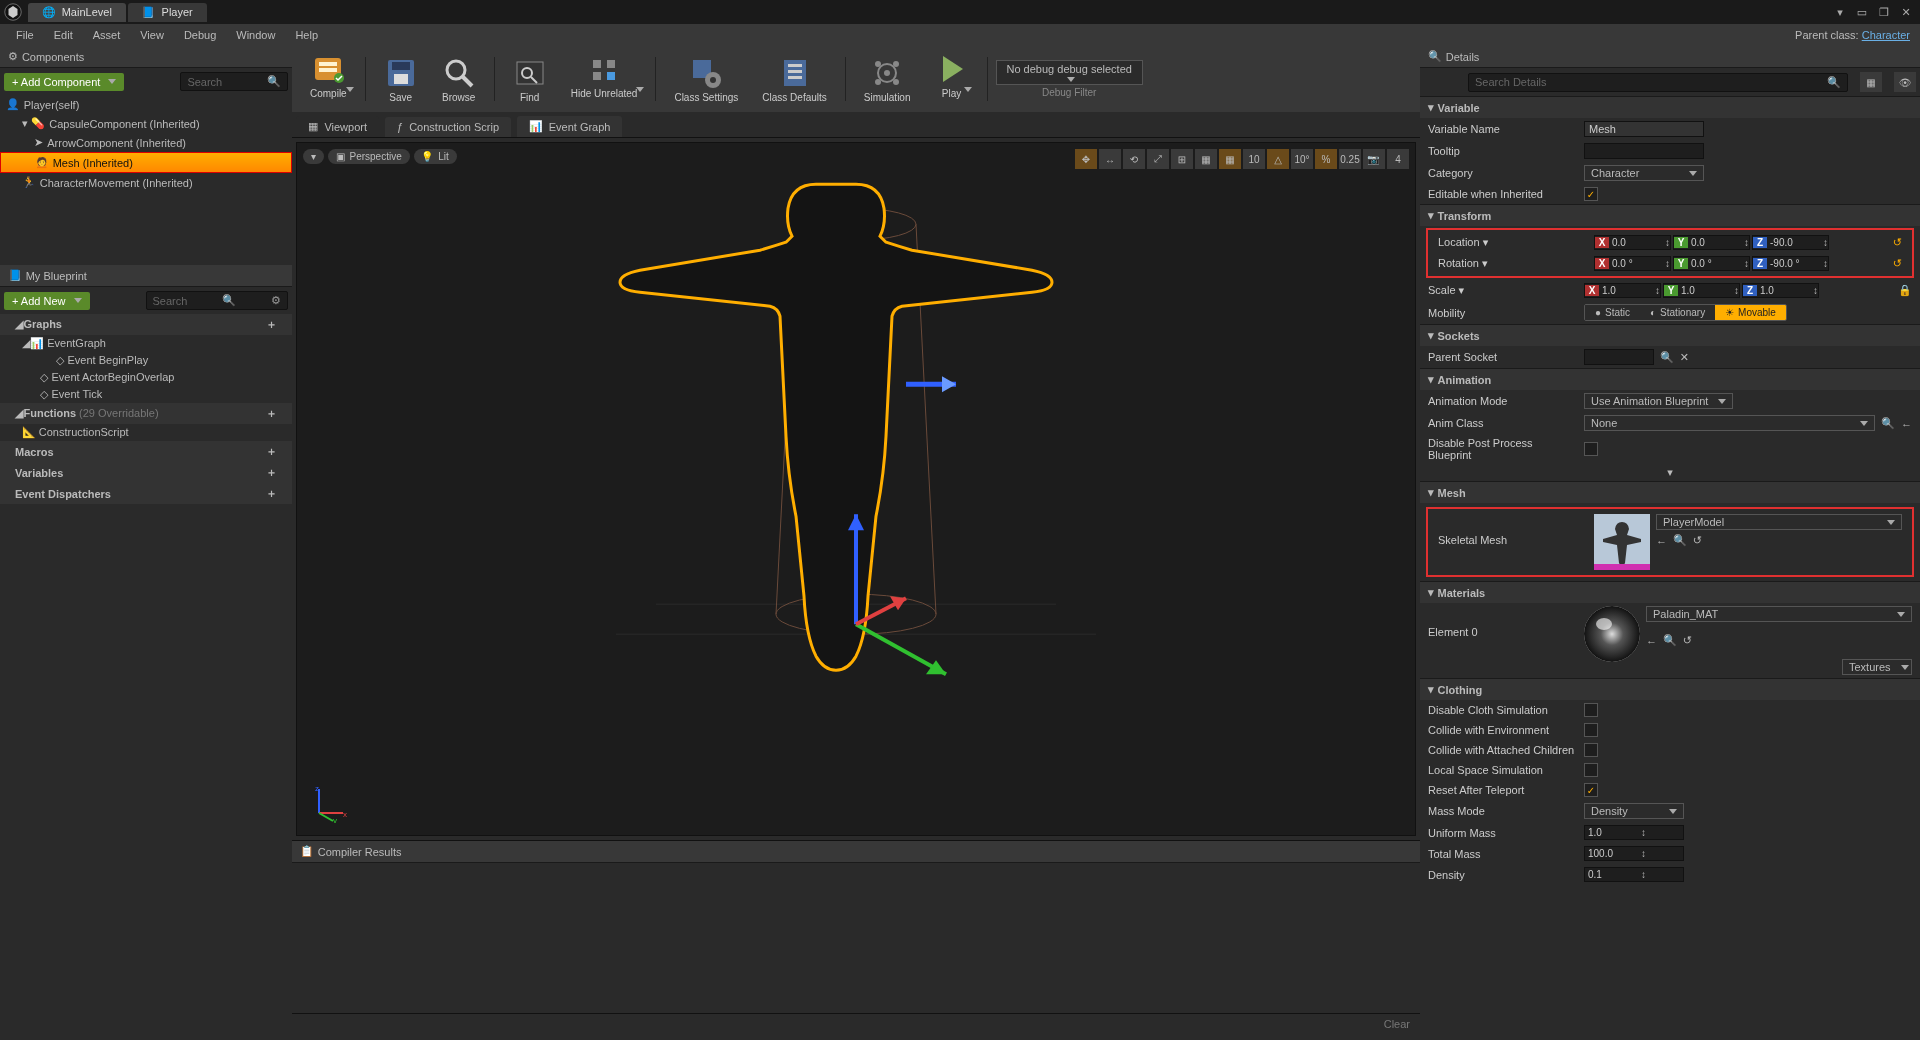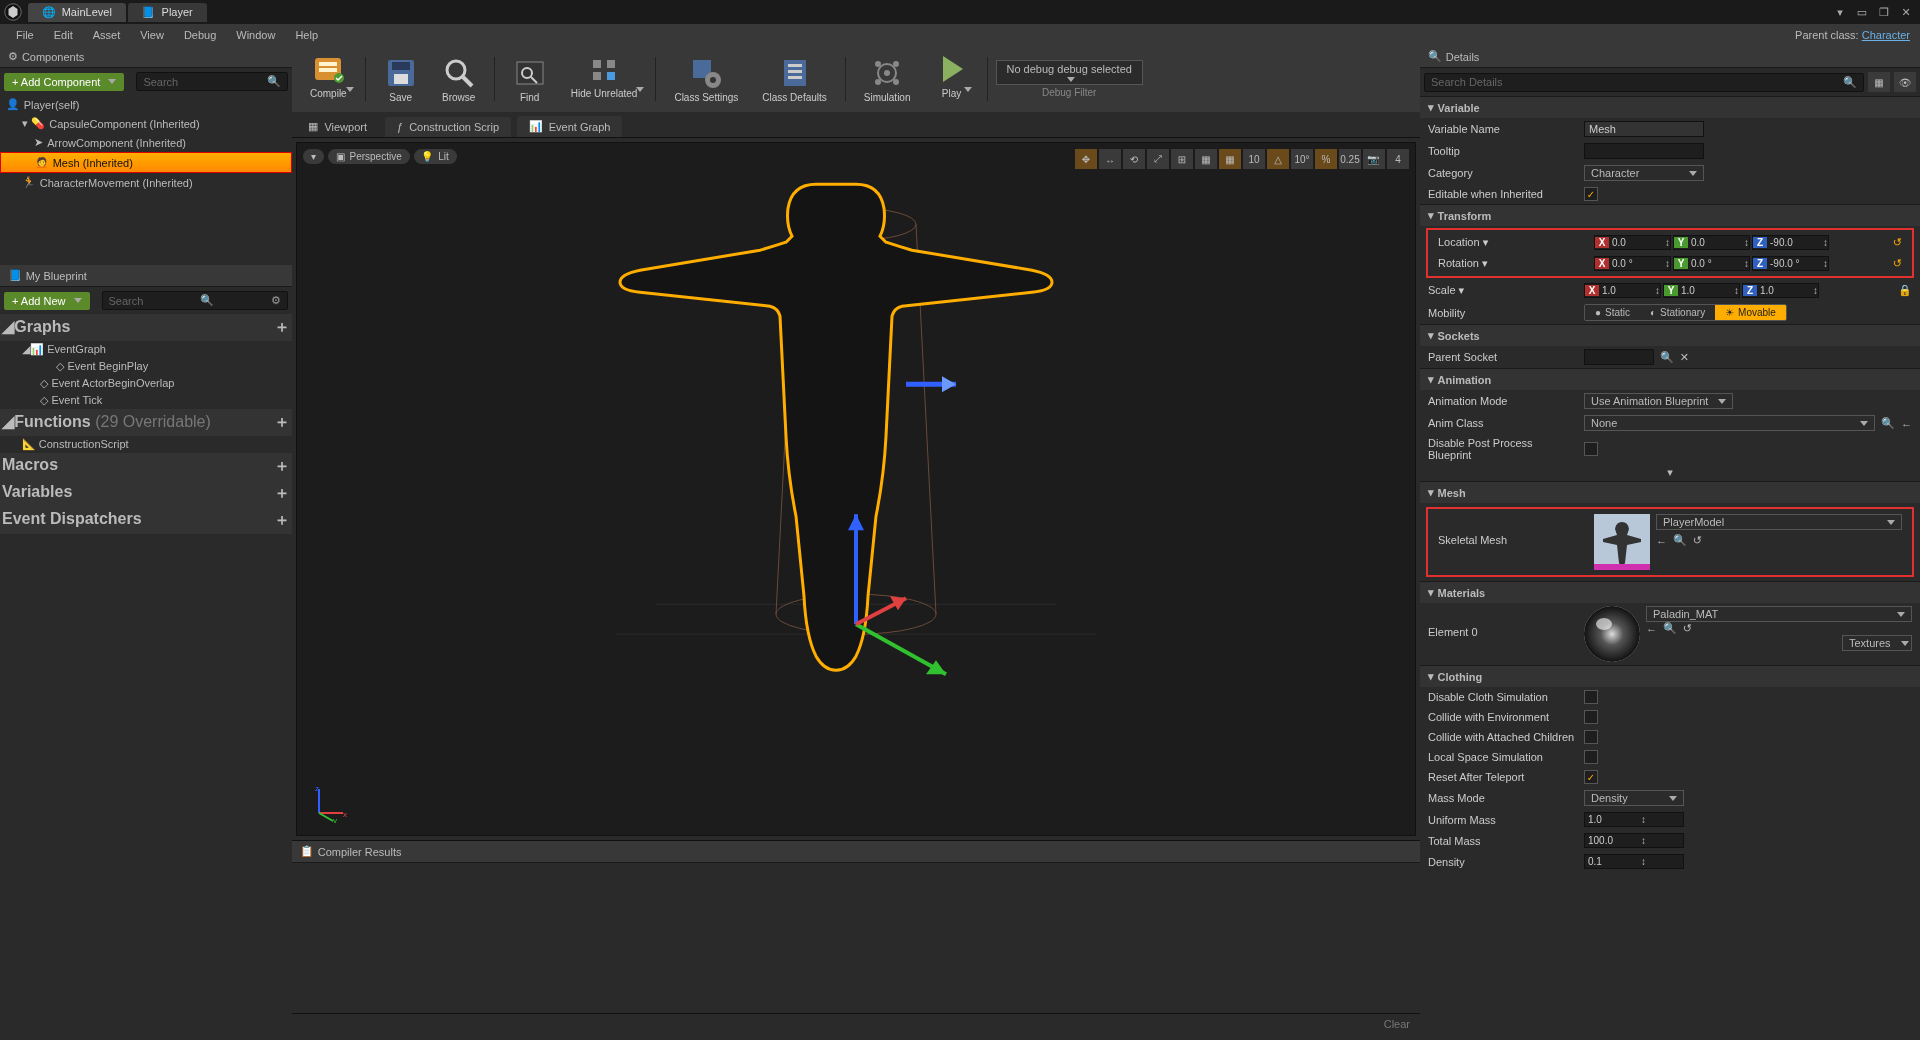--- a/index.html
+++ b/index.html
@@ -19,7 +19,7 @@
 .panel-tab { background:#383838; padding:4px 8px; font-size:11px; display:flex; align-items:center; gap:4px; border-bottom:1px solid #1a1a1a;}
 .panel-bar { display:flex; padding:4px; gap:12px; background:#2a2a2a; align-items:center;}
 .btn-green { background:#5a8a2a; color:#fff; padding:3px 8px; border-radius:2px; cursor:pointer; display:flex; gap:4px; align-items:center;}
-.search-box { flex:1; background:#1e1e1e; border:1px solid #111; border-radius:2px; padding:2px 6px; color:#999; display:flex; align-items:center; justify-content:space-between;}
+.search-box { flex:1; background:#1e1e1e; border:1px solid #111; border-radius:2px; padding:2px 6px; color:#999; display:flex; align-items:center; justify-content:space-between;margin-left:44px;}
 .tree { flex:0 0 auto;}
 .tree-item { padding:3px 6px; display:flex; align-items:center; gap:4px; cursor:pointer; font-size:11px;}
 .tree-item.sel { background:linear-gradient(#ffae00,#ff8800); color:#111; border:1px solid #d00; }

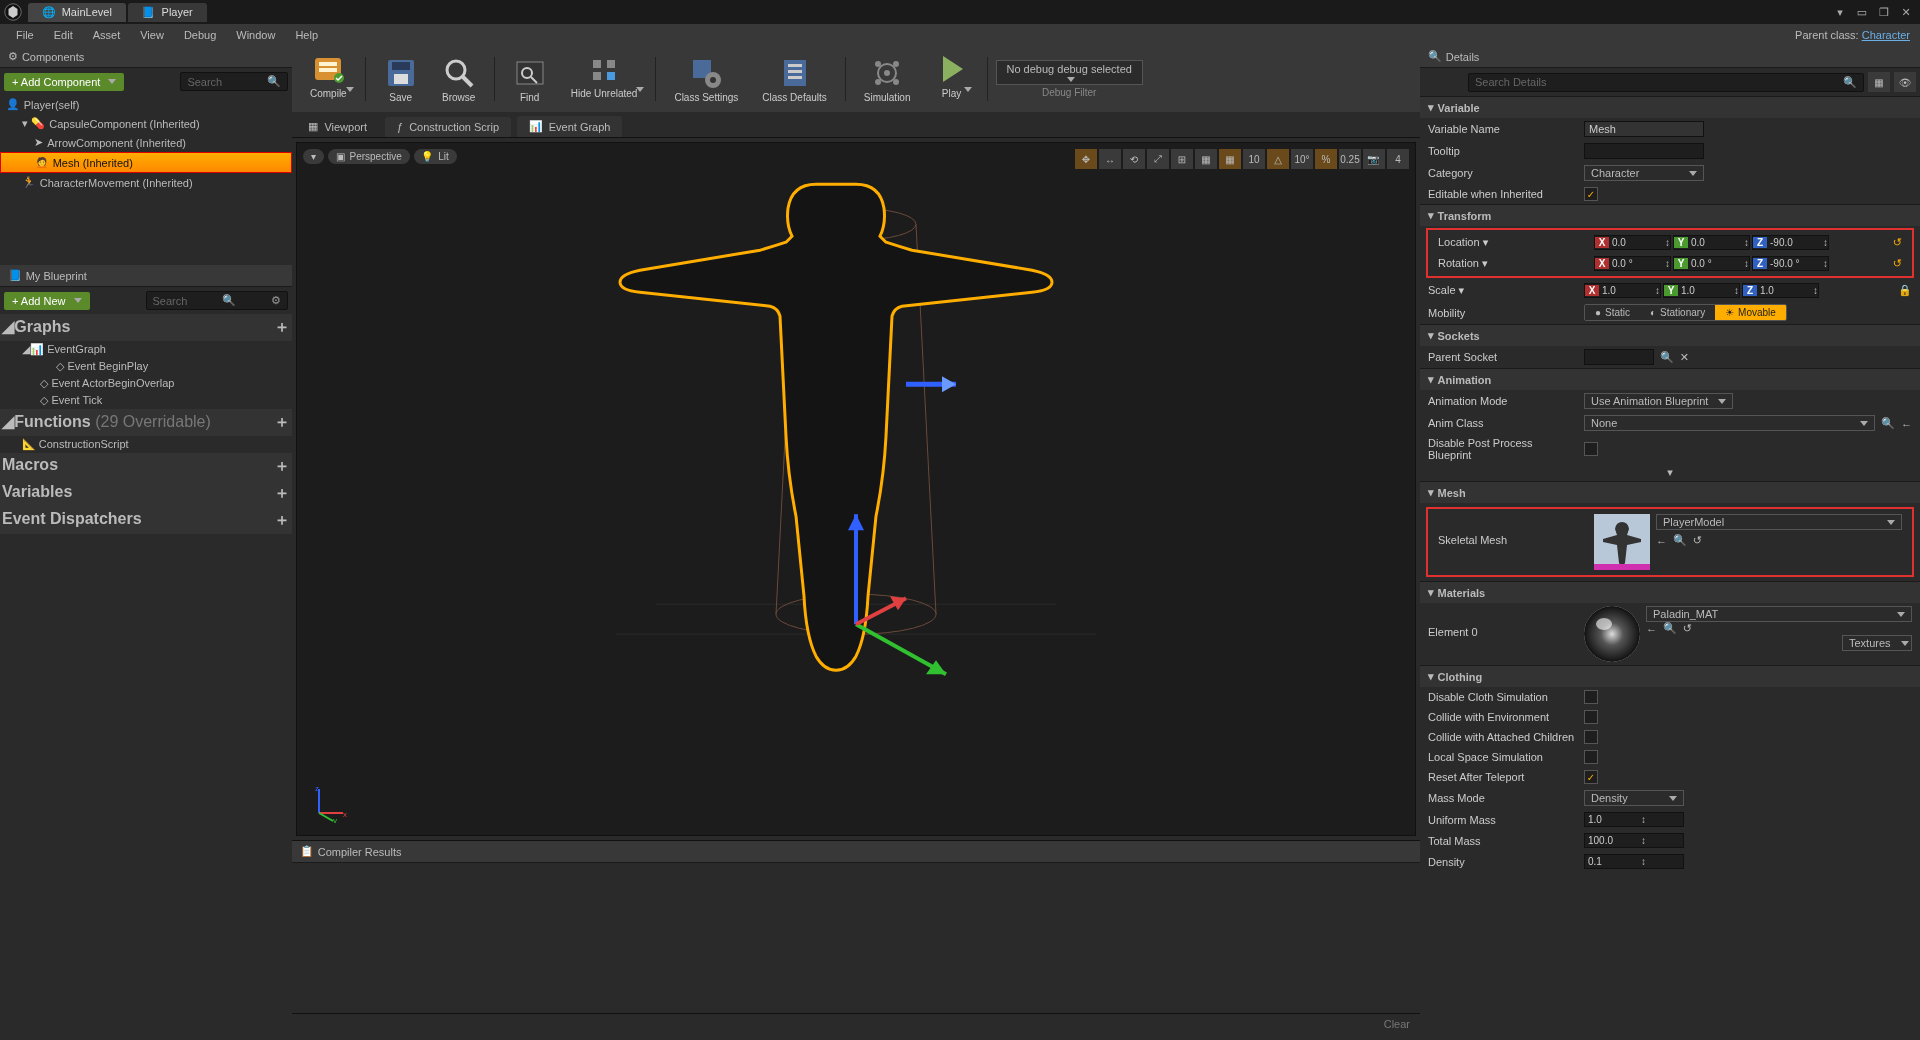--- a/index.html
+++ b/index.html
@@ -45,7 +45,7 @@
 .character { position:absolute; left:50%; top:50%; transform:translate(-50%,-58%); }
 .compiler-panel { height:200px; background:#2a2a2a; border-top:1px solid #111;}
 .right-col { width:500px; background:#2a2a2a; display:flex; flex-direction:column; overflow-y:auto;}
-.det-hdr { display:flex; align-items:center; padding:4px; gap:4px;}
+.det-hdr { display:flex; align-items:center; padding:4px; gap:12px;}
 .section-hdr { background:#333; padding:4px 8px; font-weight:bold; font-size:11px; display:flex; align-items:center; gap:4px; border-top:1px solid #1a1a1a;}
 .prop-row { display:flex; align-items:center; padding:3px 8px; gap:6px;}
 .prop-label { width:150px; font-size:11px; color:#ccc;}

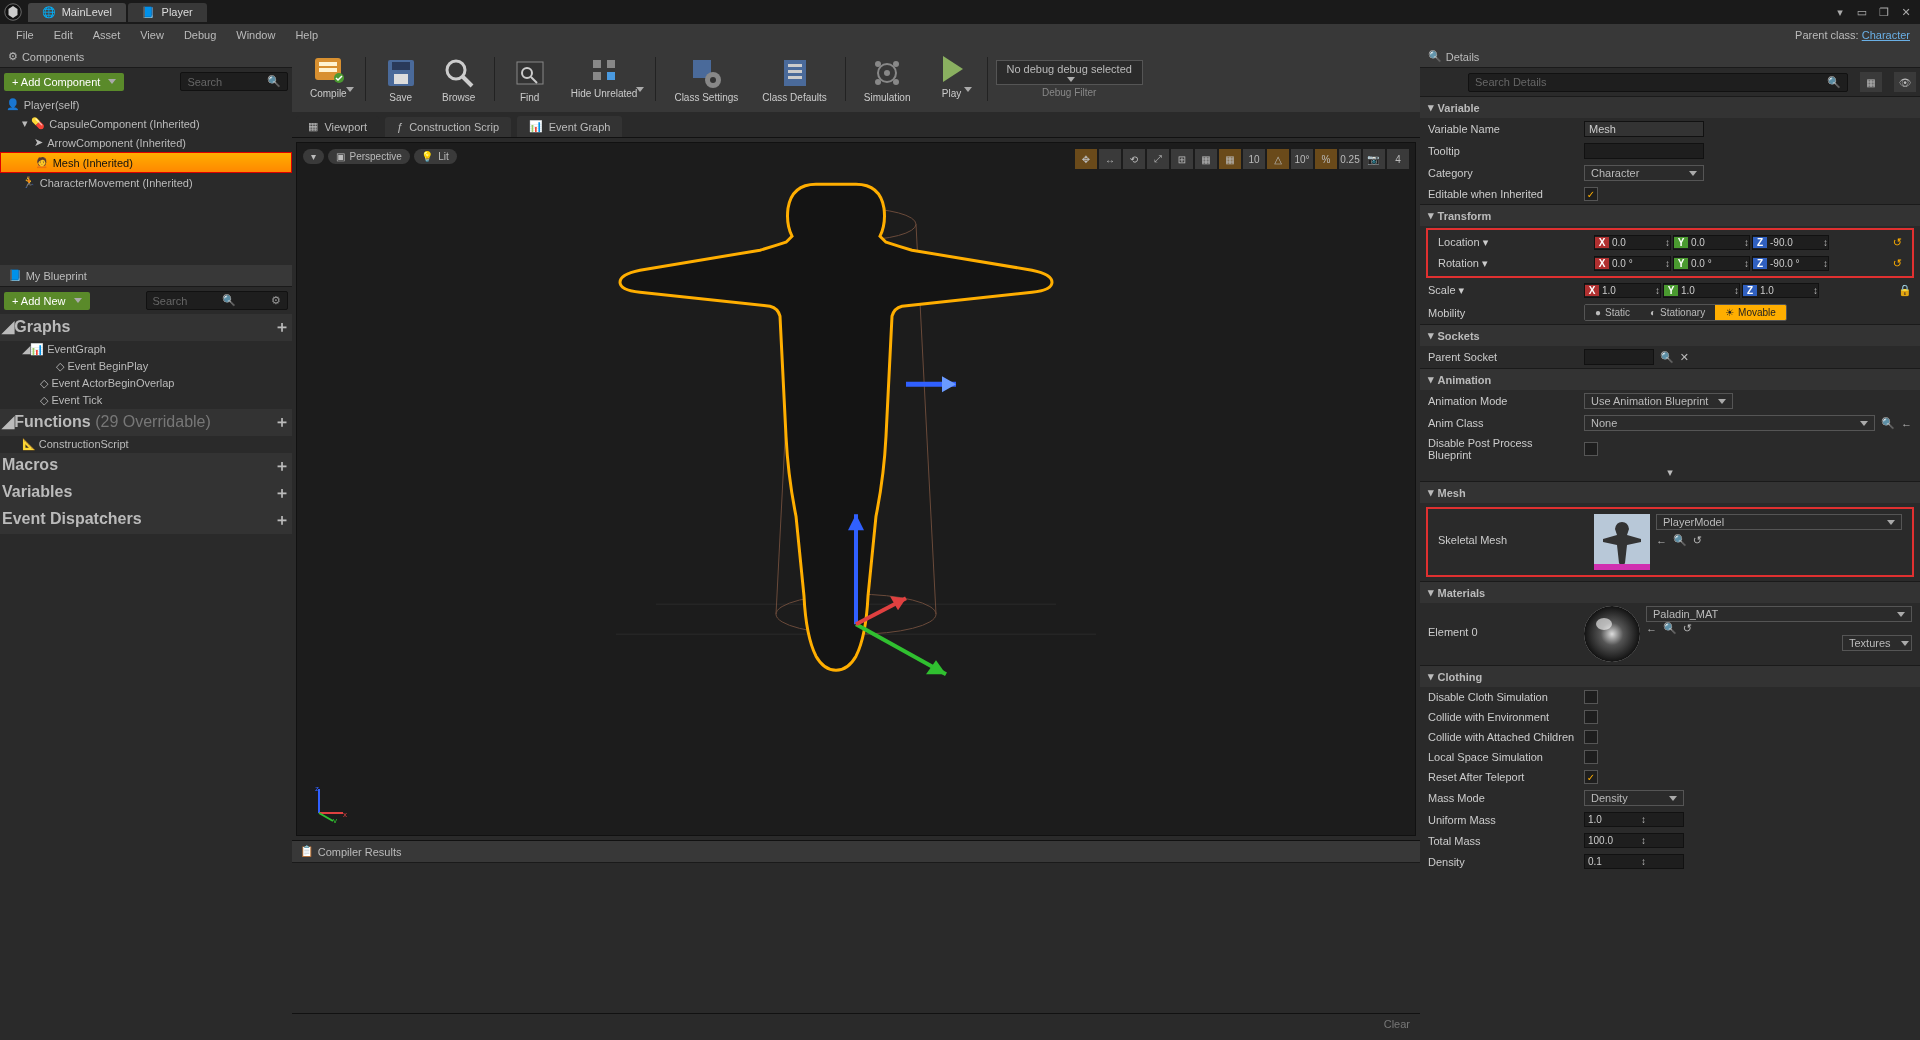--- a/index.html
+++ b/index.html
@@ -25,7 +25,7 @@
 .tree-item.sel { background:linear-gradient(#ffae00,#ff8800); color:#111; border:1px solid #d00; }
 .tree-item .indent1 { width:12px; }
 .tree-item .indent2 { width:24px; }
-.bp-section-hdr { background:#333; padding:3px 2px; font-weight:bold; font-size:16px; display:flex; justify-content:space-between;}
+.bp-section-hdr { background:#333; padding:3px 15px; font-weight:bold; font-size:11px; display:flex; align-items:center; justify-content:space-between;}
 .bp-list-item { padding:2px 8px 2px 22px; font-size:11px; cursor:pointer;}
 .center-col { flex:1; display:flex; flex-direction:column; background:#2a2a2a; }
 .toolbar { height:66px; background:#383838; display:flex; align-items:center; padding:0 8px; gap:4px;}

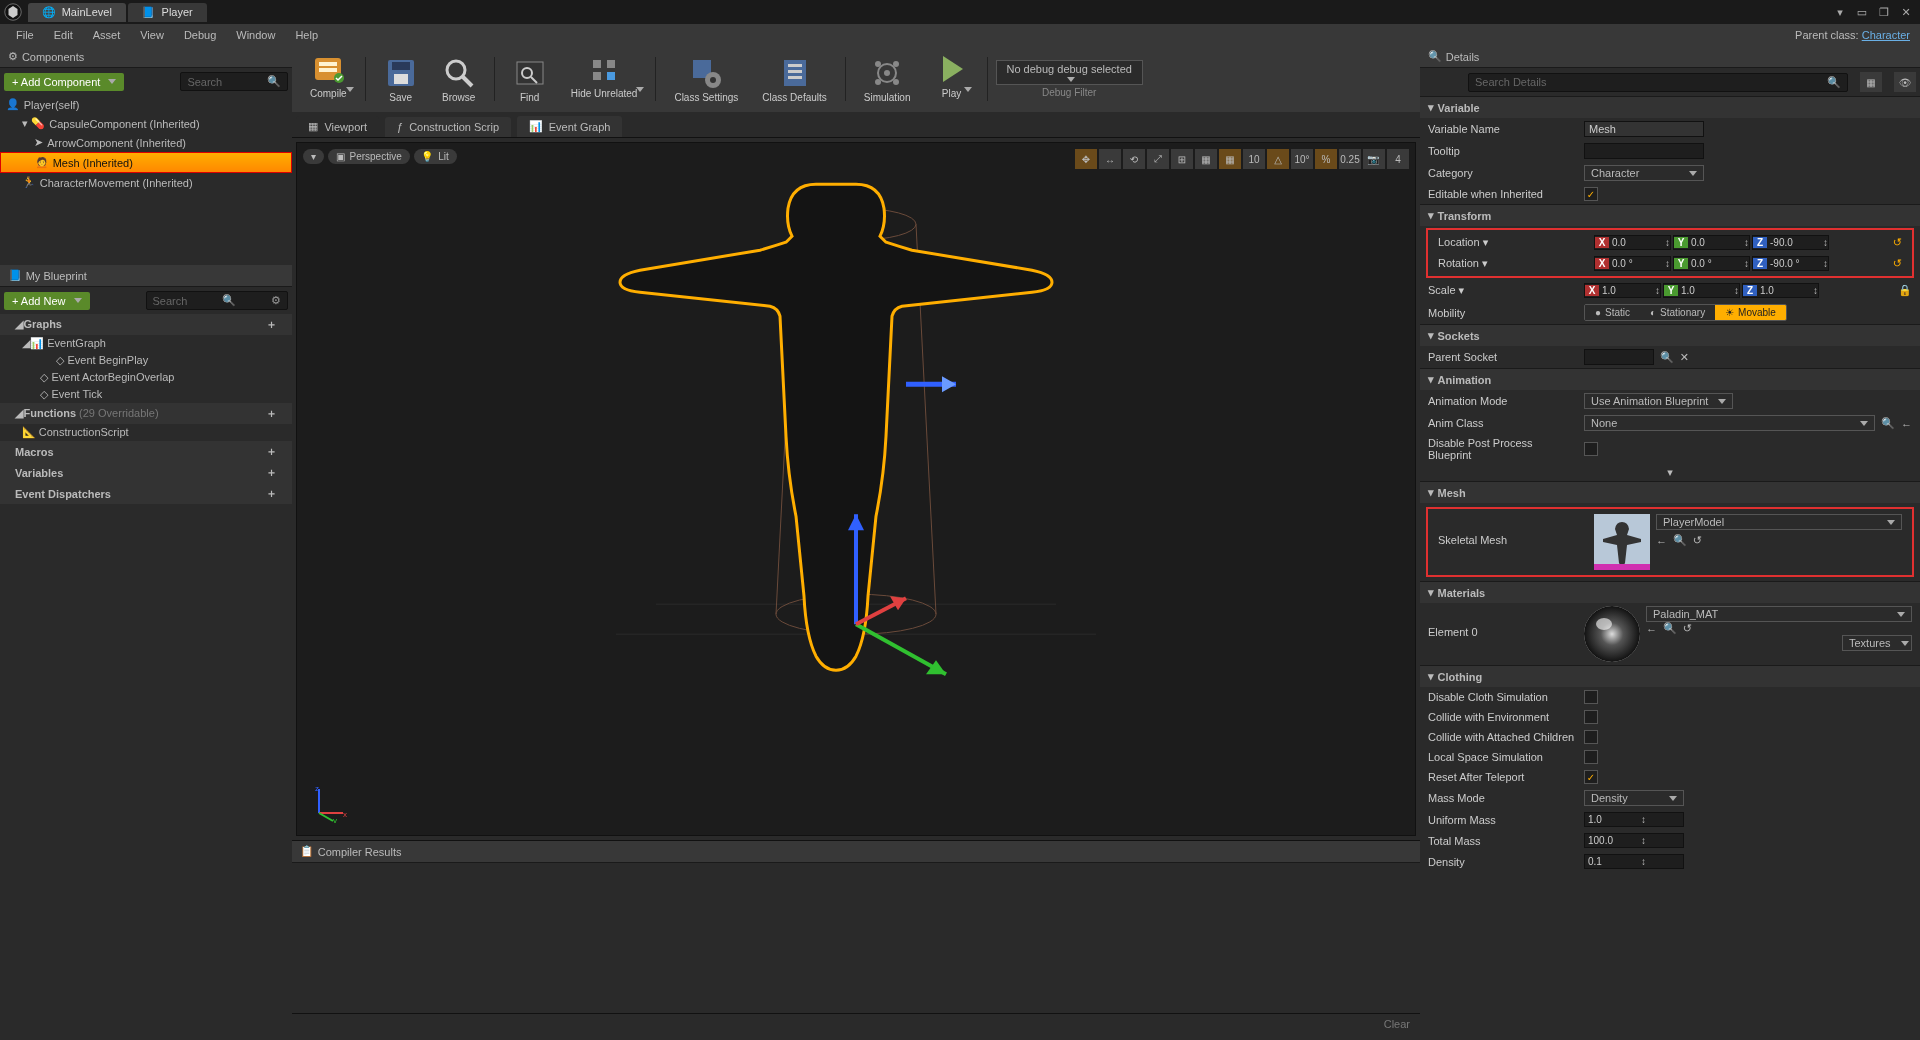--- a/index.html
+++ b/index.html
@@ -555,7 +555,7 @@
             <ellipse cx="20" cy="18" rx="8" ry="6" fill="#fff" opacity="0.6"></ellipse>
           </svg>
       </div>
-      <div style="display:flex;flex-direction:column;gap:0;flex:1">
+      <div style="display:flex;flex-direction:column;gap:12px;flex:1">
         <div class="prop-combo">
             <span>Paladin_MAT</span>
             <span class="tri"></span>

